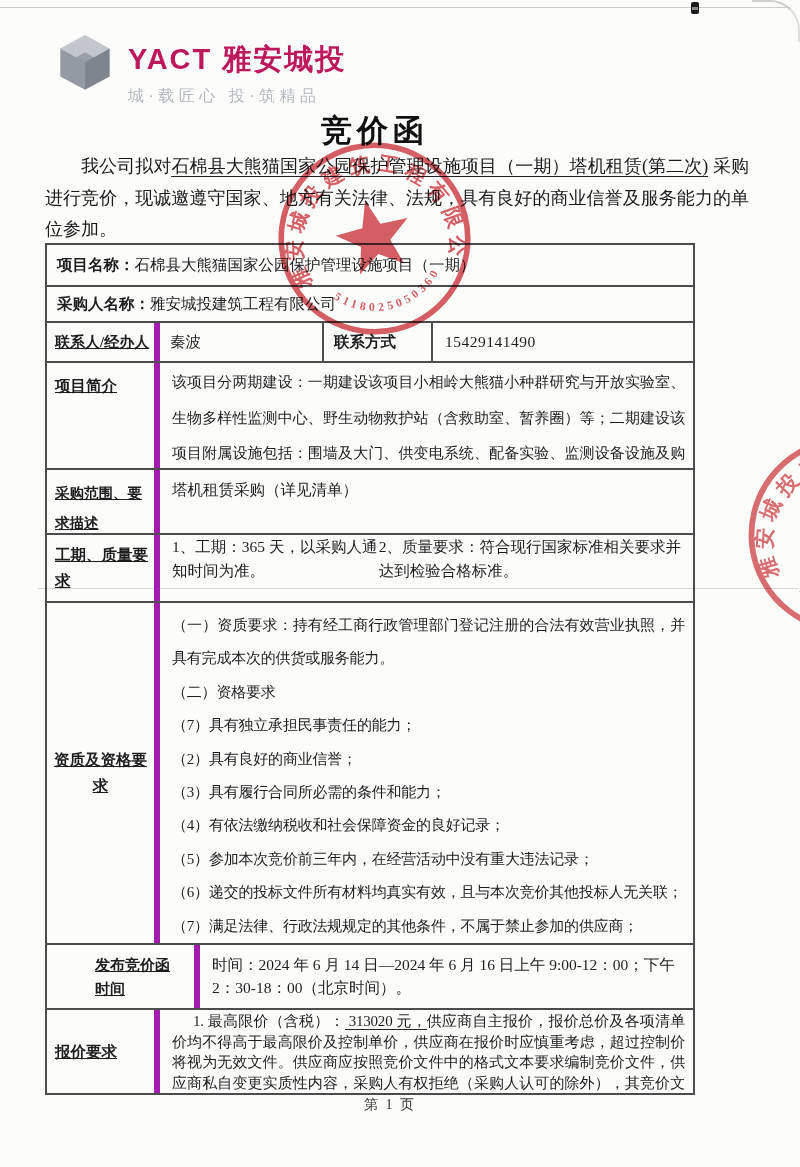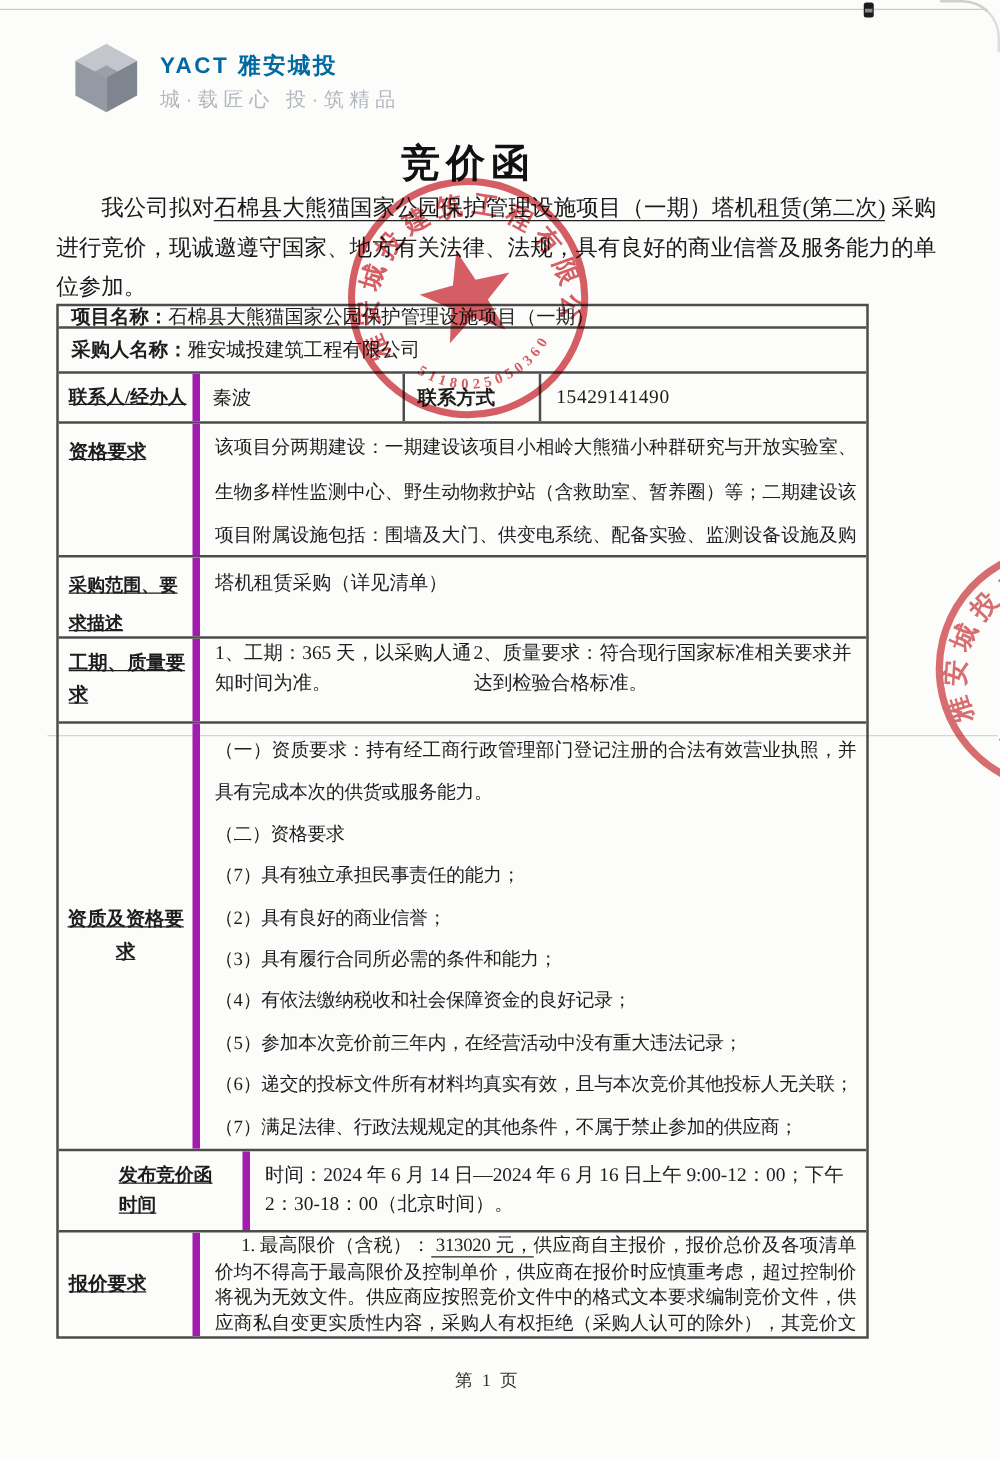--- a/index.html
+++ b/index.html
@@ -23,7 +23,7 @@
           font-family:"Liberation Sans","DejaVu Sans",sans-serif; }
   .logo-cube { width:54px; height:58px; margin-right:16px; }
   .brand-block { padding-top:6px; }
-  .brand-name { font-size:18px; font-weight:700; color:#0369a1; letter-spacing:2px; }
+  .brand-name { font-size:29px; font-weight:700; color:#be185d; letter-spacing:2px; }
   .brand-tagline { margin-top:6px; font-size:16px; color:#b2b7be; letter-spacing:4.5px; }
 
   

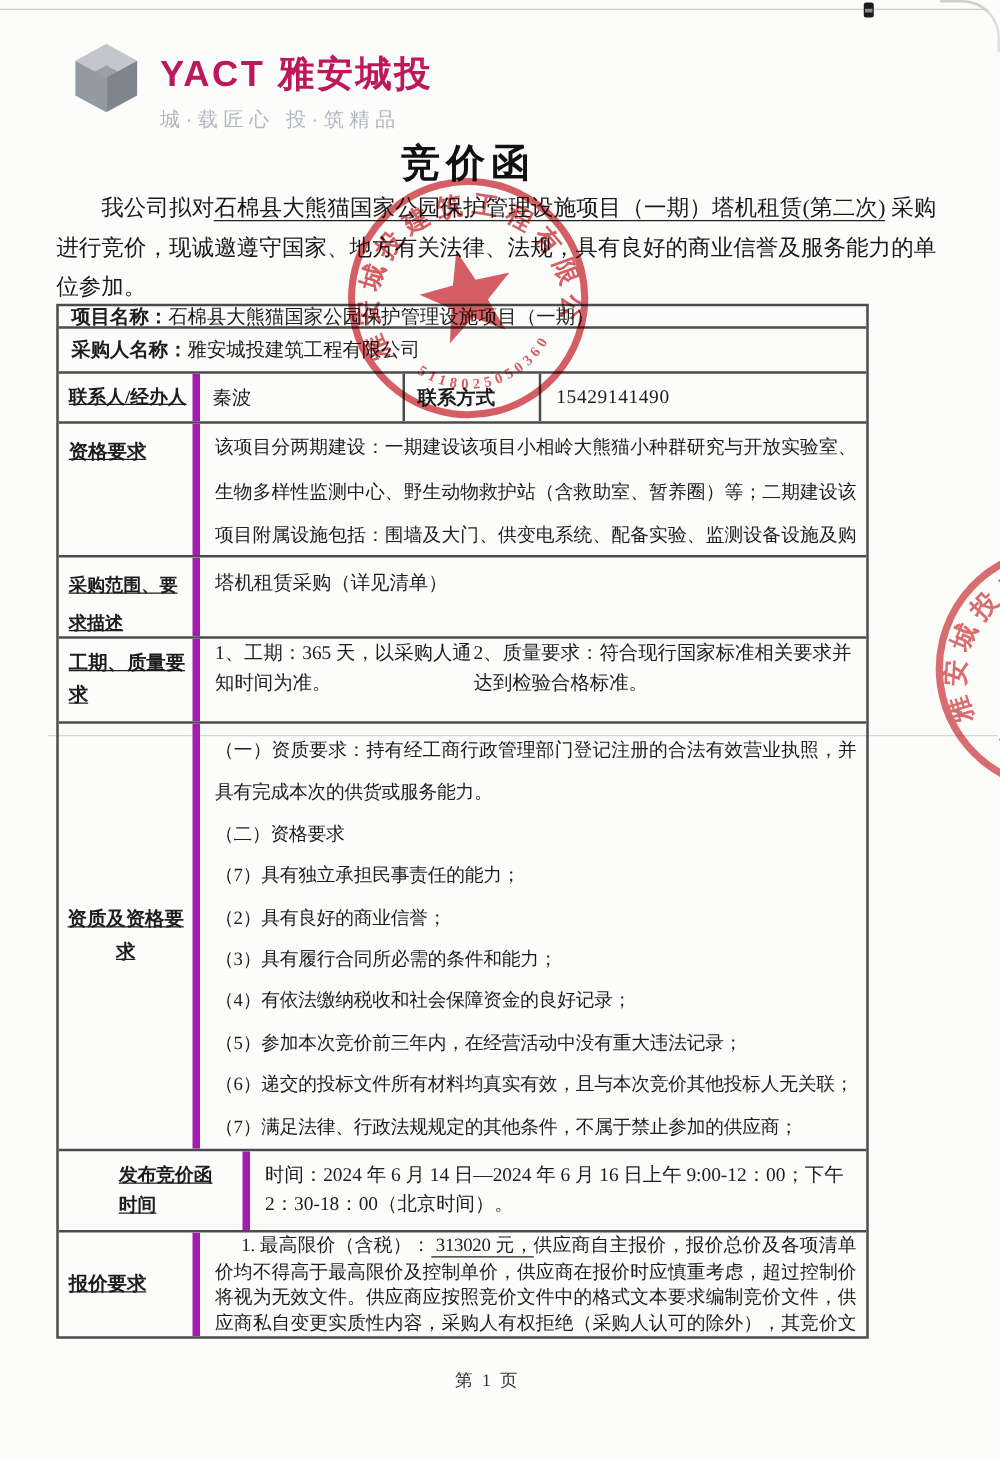--- a/index.html
+++ b/index.html
@@ -45,7 +45,7 @@
   .val { flex:1; padding:0 8px 0 12px; }
   .full { flex:1; padding:3px 10px; display:flex; align-items:center; }
   .full b { font-weight:700; }
-  .r1 { height:18px; } .r2 { height:36px; } .r3 { height:40px; }
+  .r1 { height:42px; } .r2 { height:36px; } .r3 { height:40px; }
   .r4 { height:107px; } .r5 { height:65px; } .r6 { height:68px; }
   .r7 { height:342px; } .r8 { height:65px; } .r9 { height:83px; }
 

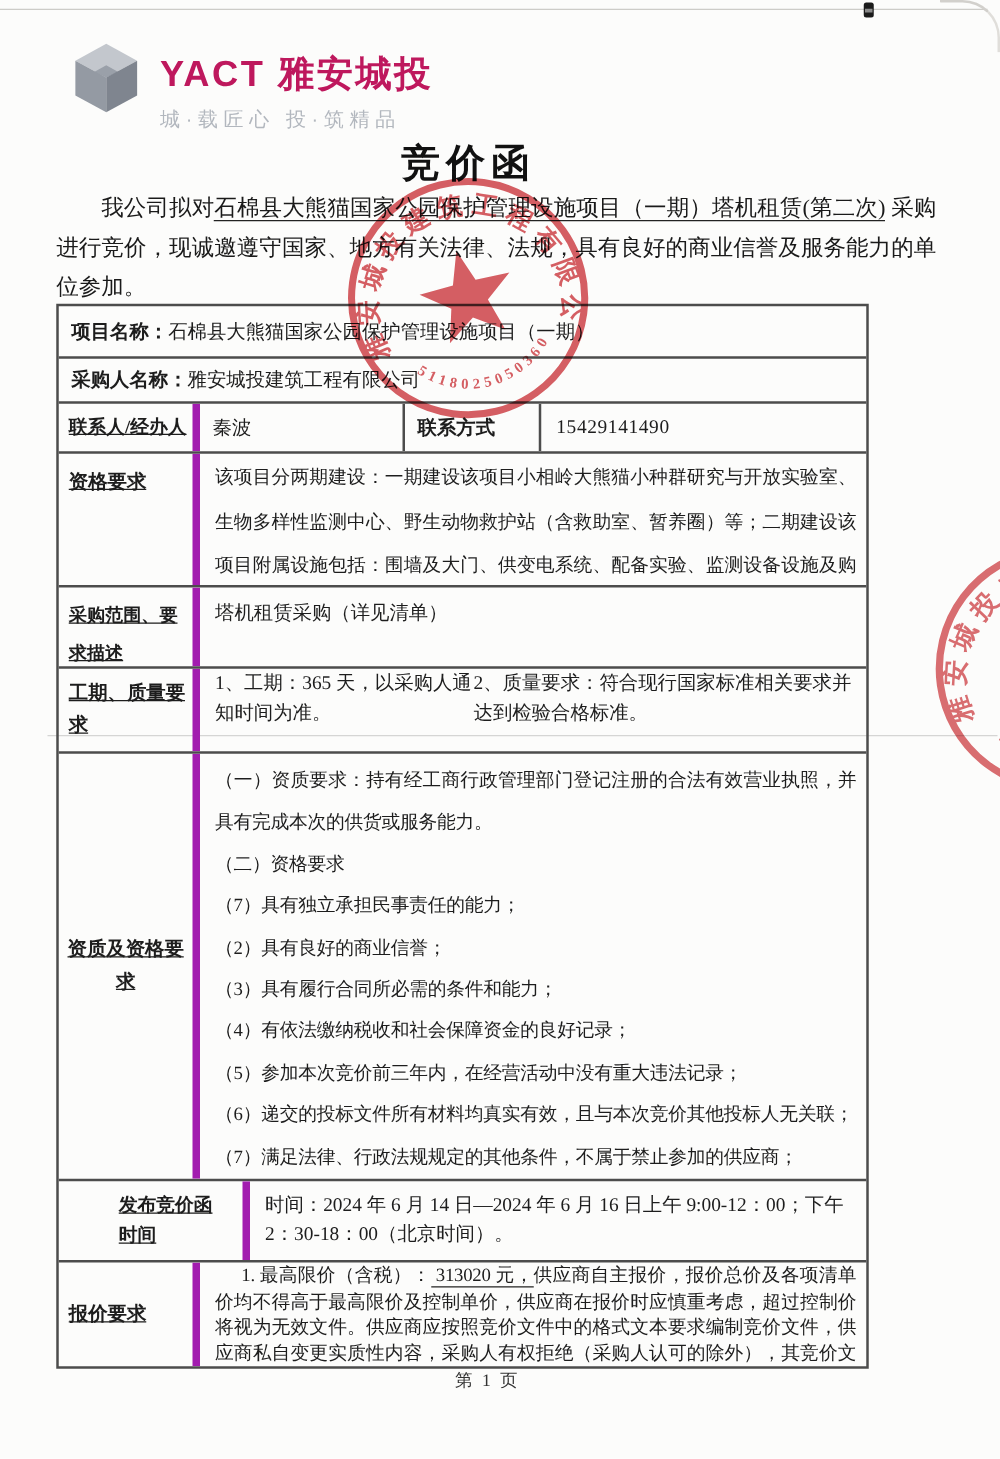--- a/index.html
+++ b/index.html
@@ -131,7 +131,7 @@
     </div>
 
     <div class="trow r4">
-      <div class="cell lbl">资格要求</div>
+      <div class="cell lbl">项目简介</div>
       <div class="cell val">该项目分两期建设：一期建设该项目小相岭大熊猫小种群研究与开放实验室、生物多样性监测中心、野生动物救护站（含救助室、暂养圈）等；二期建设该项目附属设施包括：围墙及大门、供变电系统、配备实验、监测设备设施及购置救护用品。</div>
     </div>
 

